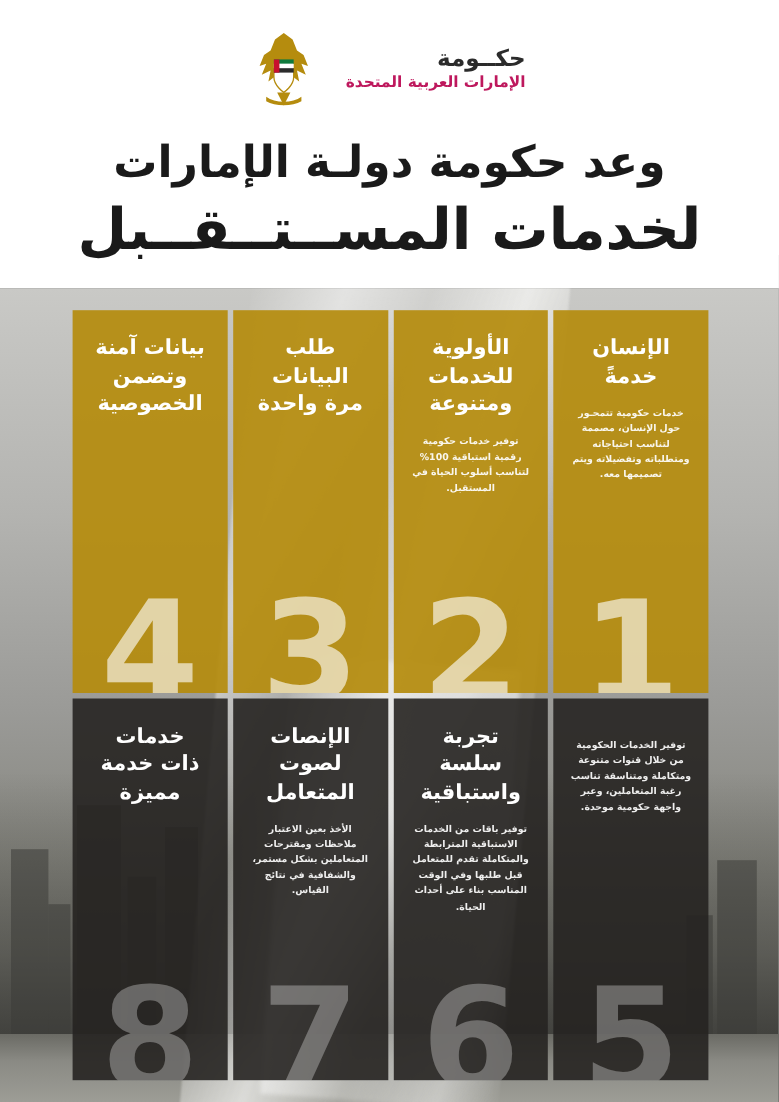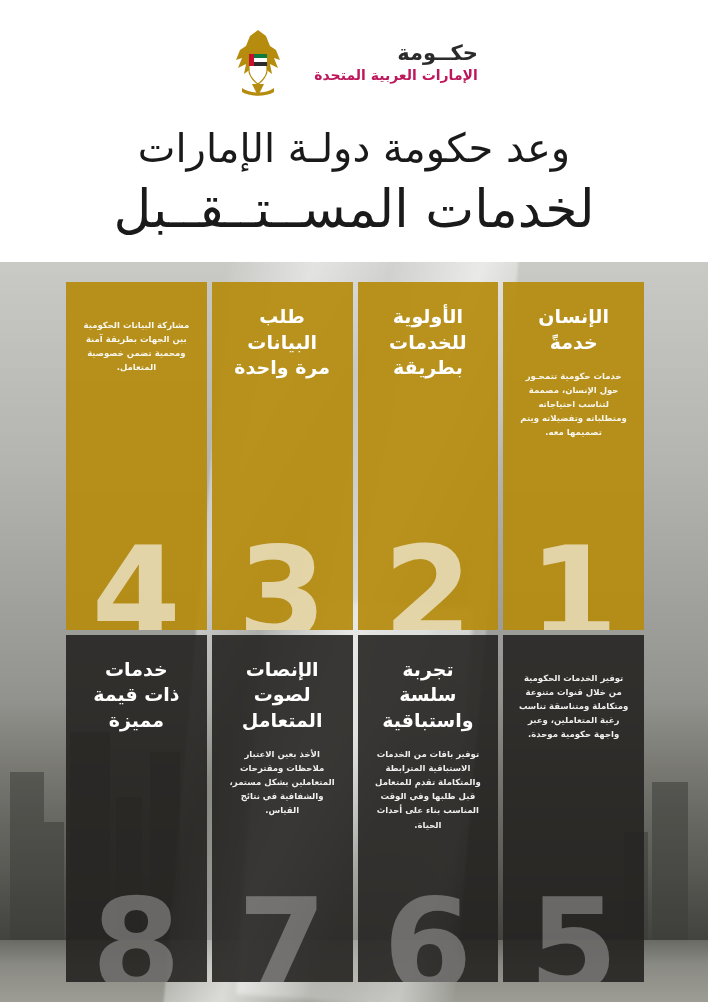--- a/index.html
+++ b/index.html
@@ -57,7 +57,7 @@
     text-align: center;
     margin-top: 24px;
     color: #1a1a1a;
-    font-weight: normal;
+    font-weight: bold;
     line-height: 1.32;
     letter-spacing: 1px;
   }

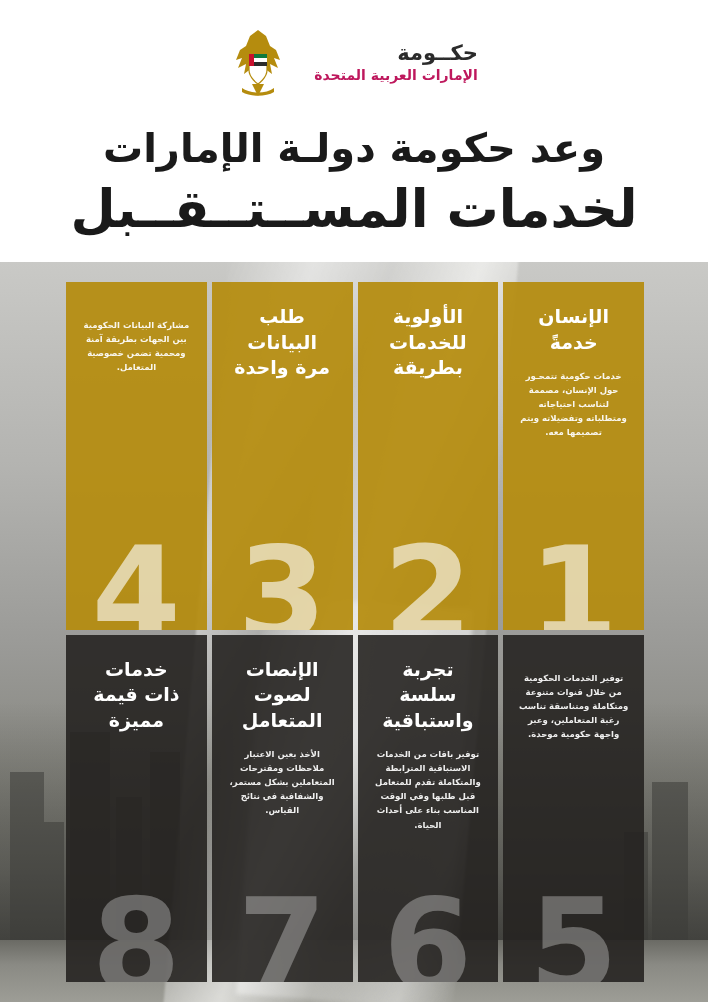--- a/index.html
+++ b/index.html
@@ -251,6 +251,11 @@
     </div>
 
     <div class="card gold">
+      <h3>
+        <span>بيانات آمنة</span><br>
+        <span>وتضمن</span><br>
+        <span>الخصوصية</span>
+      </h3>
       <p>مشاركة البيانات الحكومية بين الجهات بطريقة آمنة ومحمية تضمن خصوصية المتعامل.</p>
       <div class="num">4</div>
     </div>

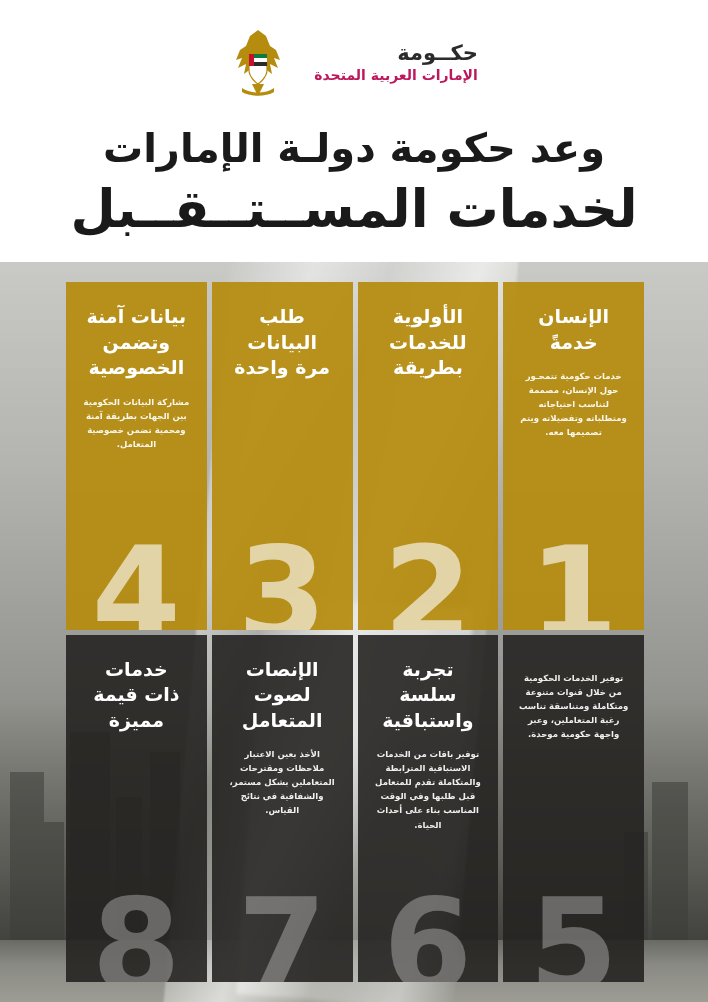--- a/index.html
+++ b/index.html
@@ -236,7 +236,7 @@
       <h3>
         <span>الأولوية</span><br>
         <span>للخدمات</span><br>
-        <span>بطريقة</span>
+        <span>ومتنوعة</span>
       </h3>
       <div class="num">2</div>
     </div>

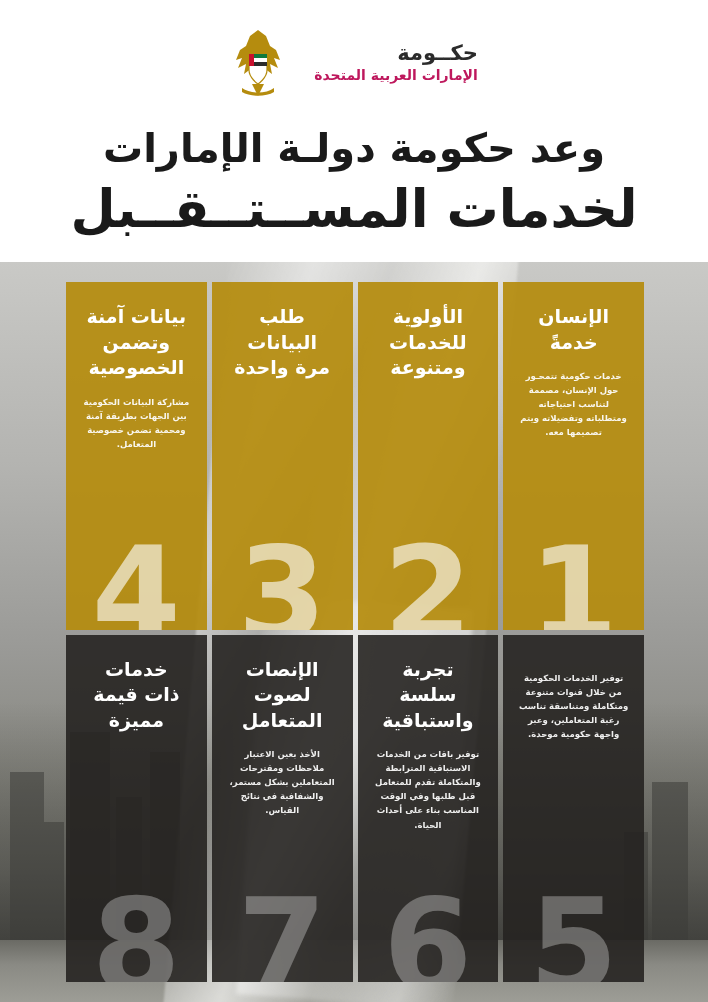--- a/index.html
+++ b/index.html
@@ -256,7 +256,6 @@
         <span>وتضمن</span><br>
         <span>الخصوصية</span>
       </h3>
-      <p>مشاركة البيانات الحكومية بين الجهات بطريقة آمنة ومحمية تضمن خصوصية المتعامل.</p>
       <div class="num">4</div>
     </div>
 

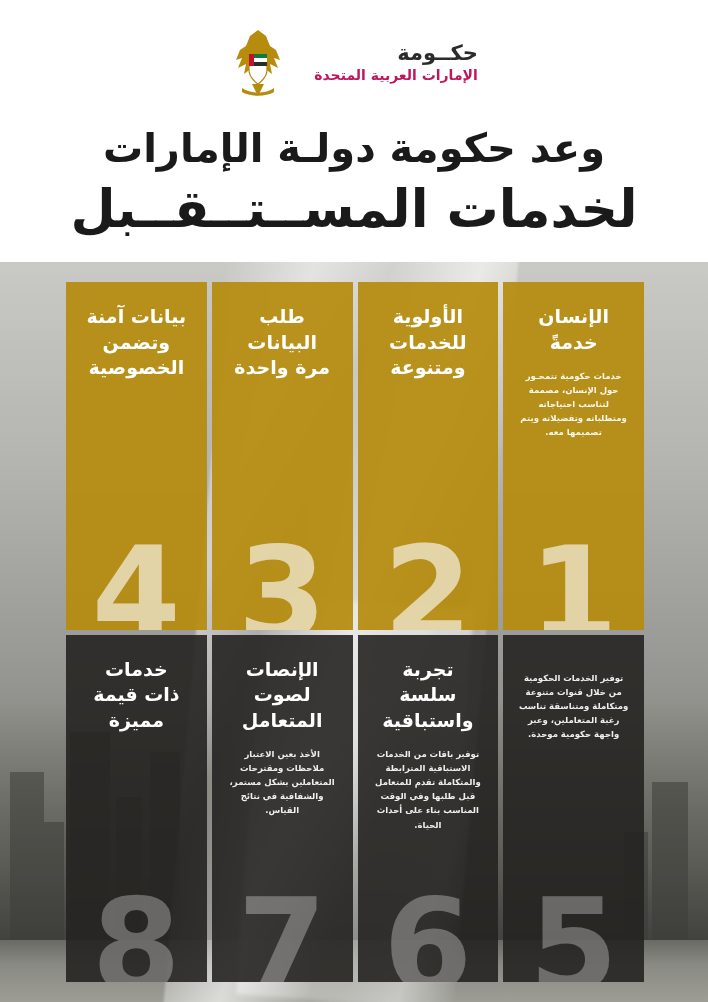--- a/index.html
+++ b/index.html
@@ -238,6 +238,7 @@
         <span>للخدمات</span><br>
         <span>ومتنوعة</span>
       </h3>
+      <p>توفير خدمات حكومية رقمية استباقية 100% لتناسب أسلوب الحياة في المستقبل.</p>
       <div class="num">2</div>
     </div>
 

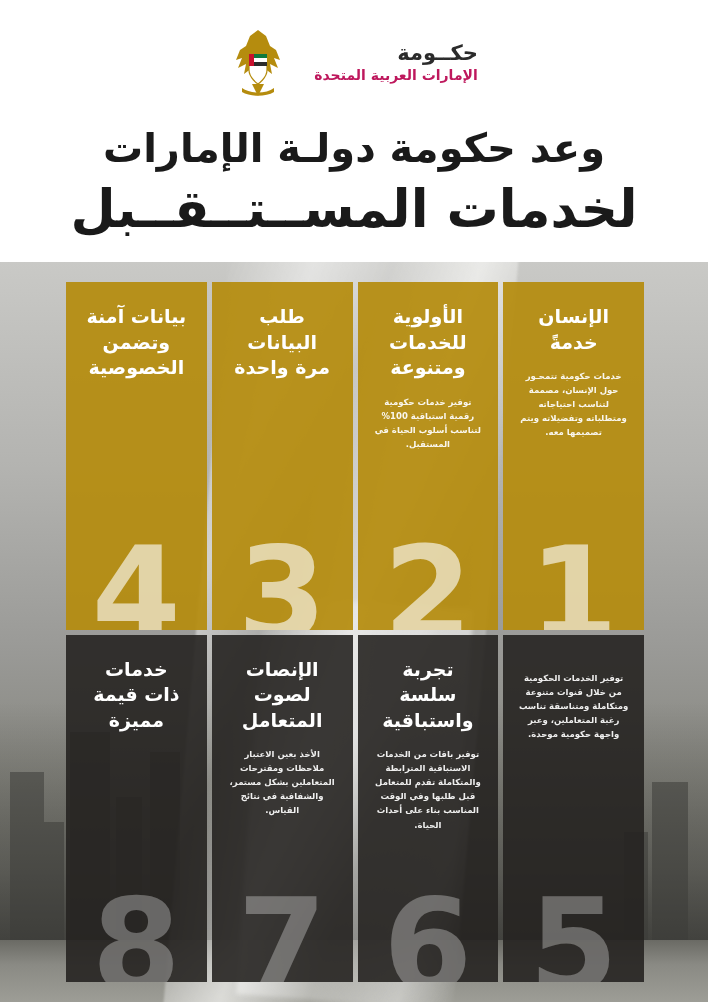--- a/index.html
+++ b/index.html
@@ -287,7 +287,7 @@
     <div class="card dark">
       <h3>
         <span>خدمات</span><br>
-        <span>ذات قيمة</span><br>
+        <span>ذات خدمة</span><br>
         <span>مميزة</span>
       </h3>
       <div class="num">8</div>

